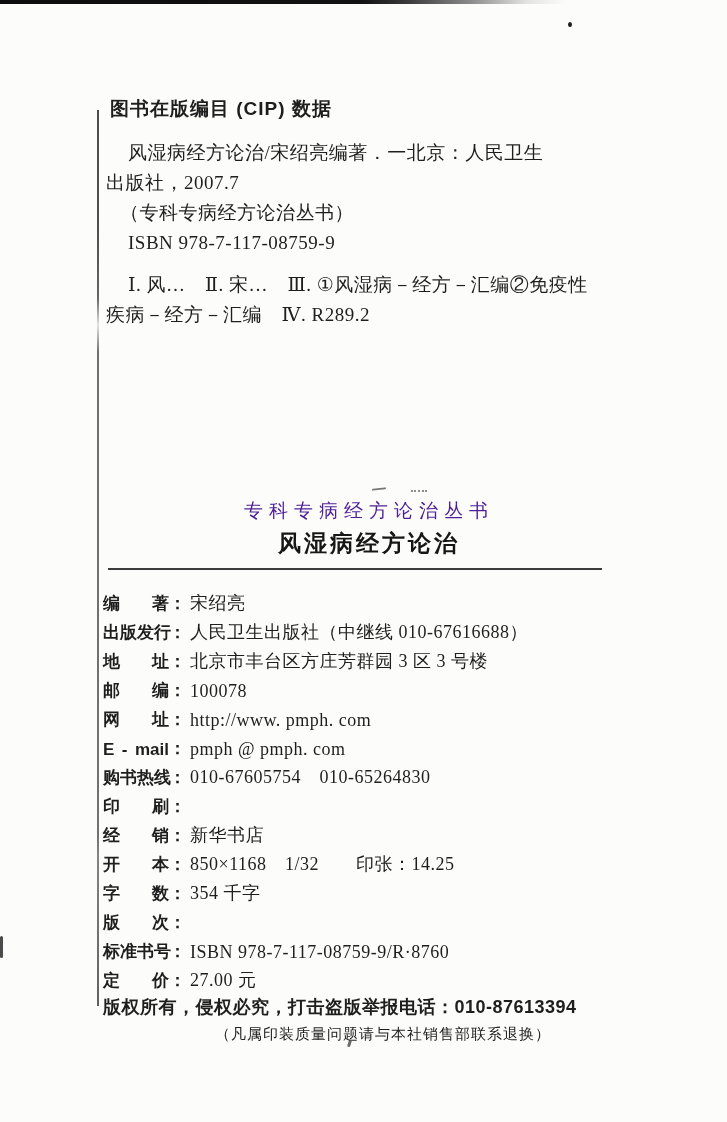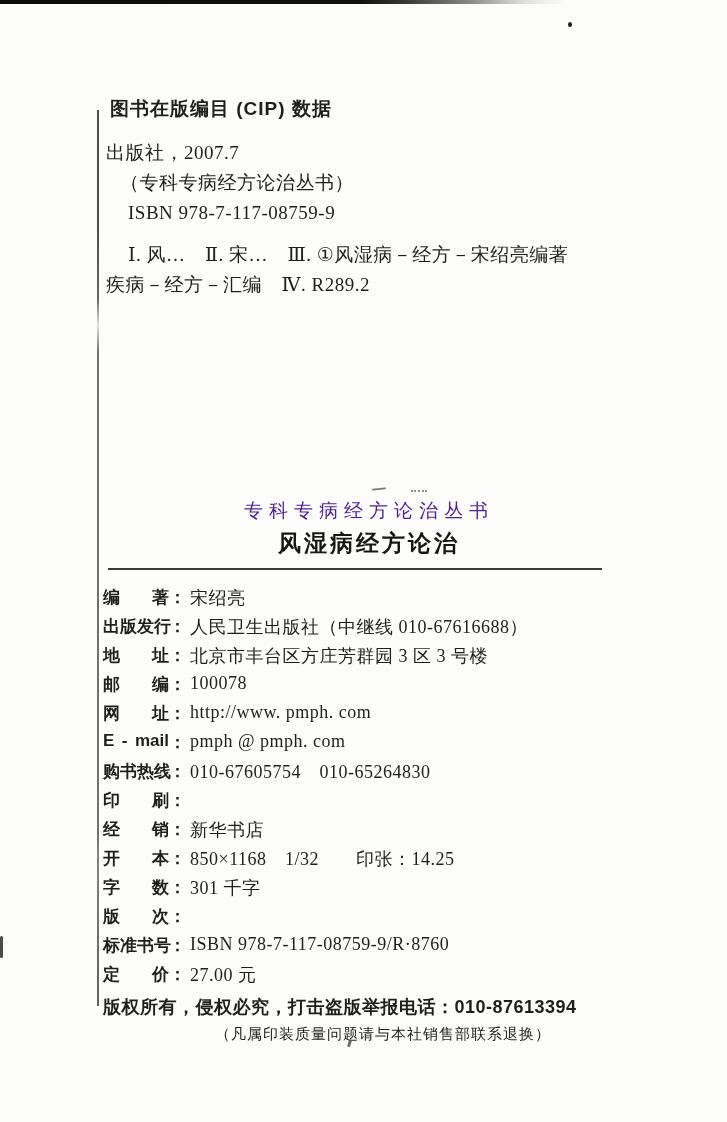--- a/index.html
+++ b/index.html
@@ -78,6 +78,7 @@
 
   <section class="cip">
     <h2 class="heading">图书在版编目 (CIP) 数据</h2>
+    <div class="line indent">风湿病经方论治/宋绍亮编著．一北京：人民卫生</div>
     <div class="line">出版社，2007.7</div>
     <div class="line indent-sm">（专科专病经方论治丛书）</div>
     <div class="line indent">ISBN 978-7-117-08759-9</div>

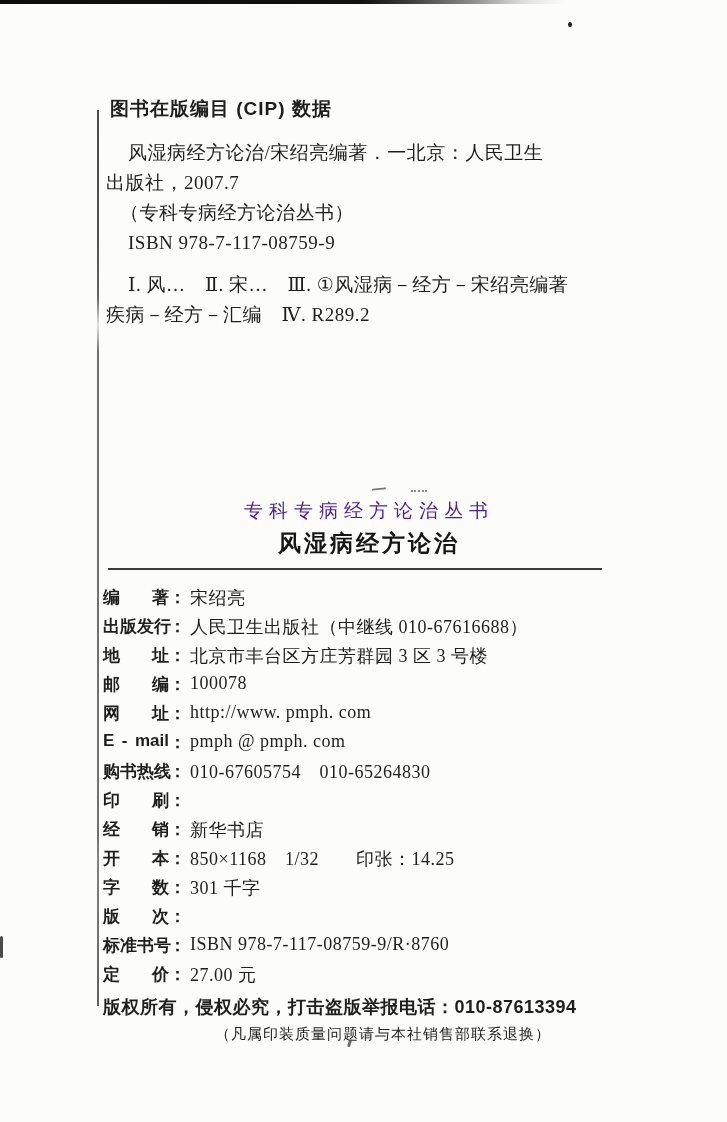--- a/index.html
+++ b/index.html
@@ -82,7 +82,7 @@
     <div class="line">出版社，2007.7</div>
     <div class="line indent-sm">（专科专病经方论治丛书）</div>
     <div class="line indent">ISBN 978-7-117-08759-9</div>
-    <div class="line indent gap-top">Ⅰ. 风…　Ⅱ. 宋…　Ⅲ. ①风湿病－经方－宋绍亮编著</div>
+    <div class="line indent gap-top">Ⅰ. 风…　Ⅱ. 宋…　Ⅲ. ①风湿病－经方－汇编②免疫性</div>
     <div class="line">疾病－经方－汇编　Ⅳ. R289.2</div>
   </section>
 

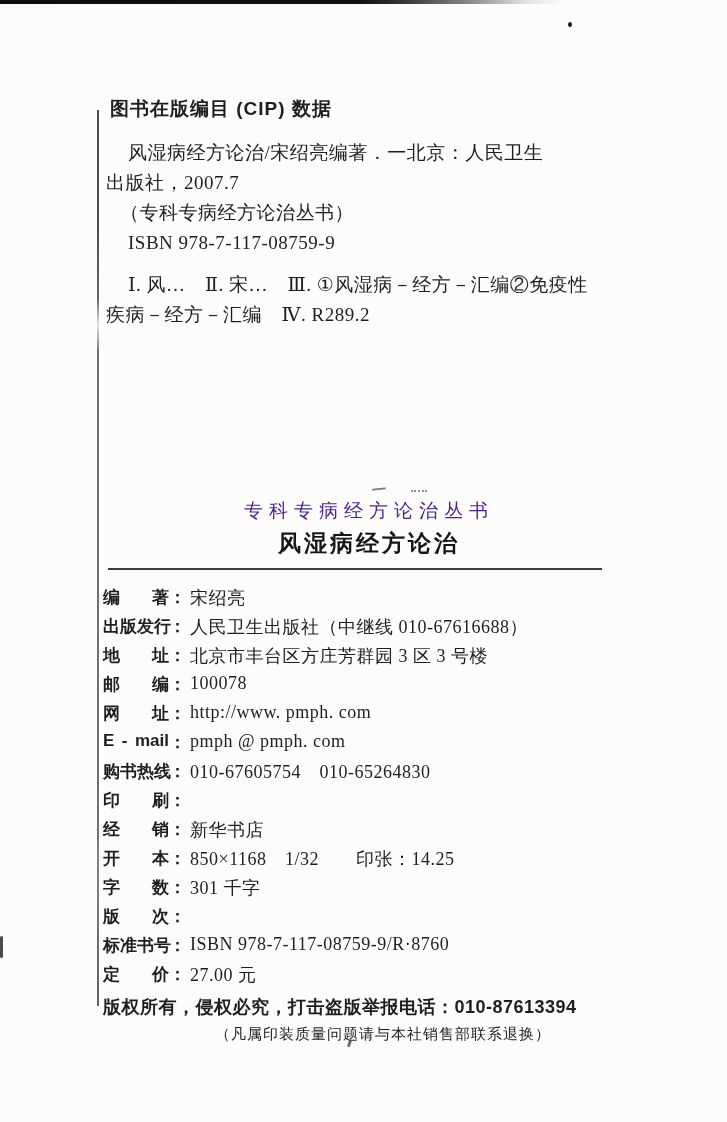--- a/index.html
+++ b/index.html
@@ -48,7 +48,7 @@
   .rule{position:absolute;left:108px;top:568px;width:494px;height:2px;background:#3b3b3b;}
   
   .colophon{position:absolute;left:103px;top:586px;width:560px;}
-  .row{display:flex;align-items:flex-start;height:29px;white-space:nowrap;}
+  .row{display:flex;align-items:flex-end;height:29px;white-space:nowrap;}
   .lbl{
     display:inline-block;width:66px;flex:0 0 66px;
     font-family:"Liberation Sans","DejaVu Sans",sans-serif;

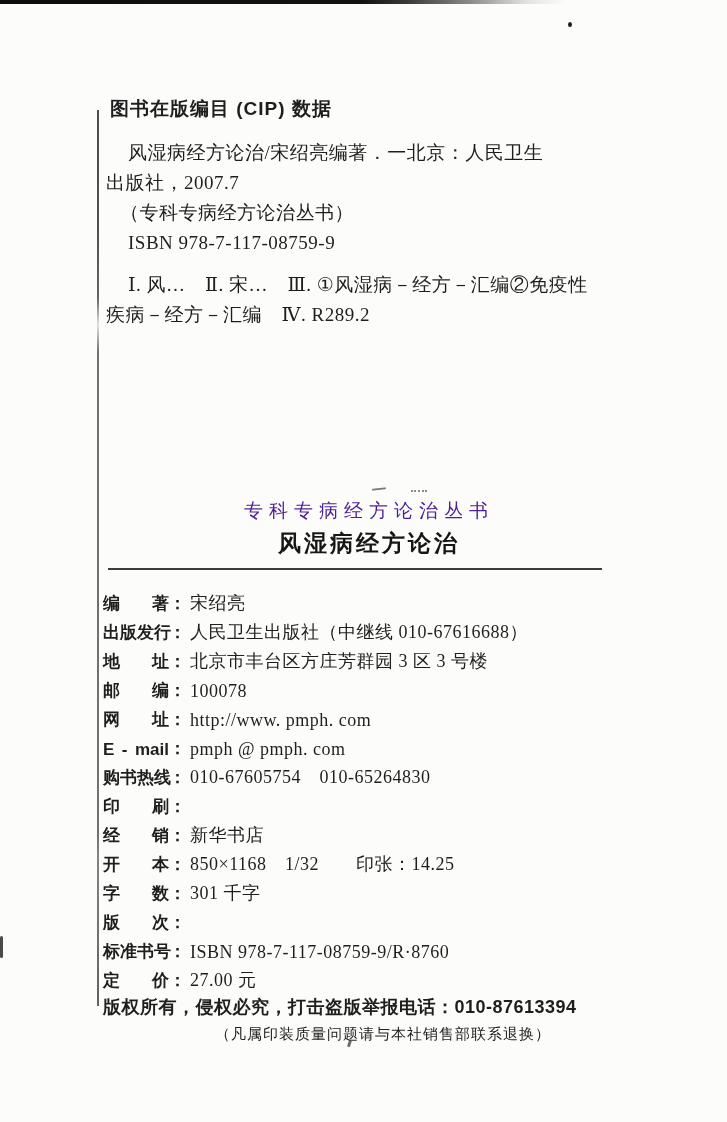--- a/index.html
+++ b/index.html
@@ -145,7 +145,7 @@
     <div class="row">
       <span class="lbl">字数</span>
         <span class="cln">：</span>
-        <span class="val">301 千字</span>
+        <span class="val">354 千字</span>
     </div>
     <div class="row">
       <span class="lbl">版次</span>

